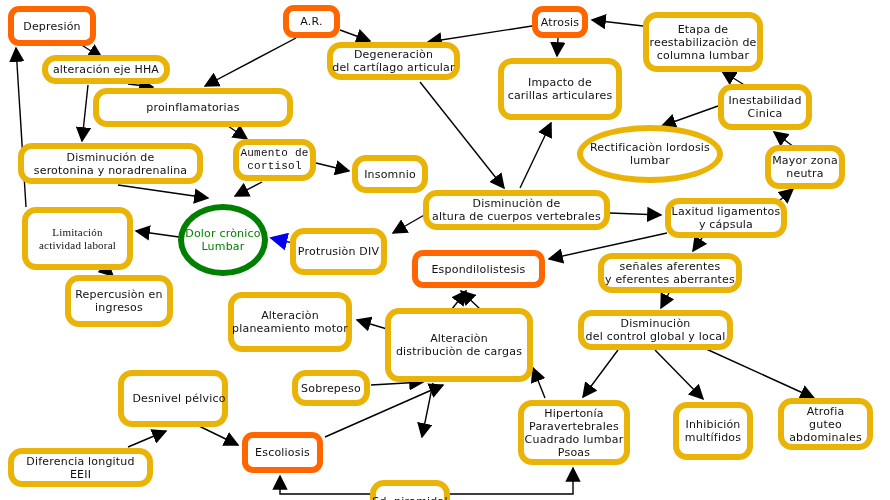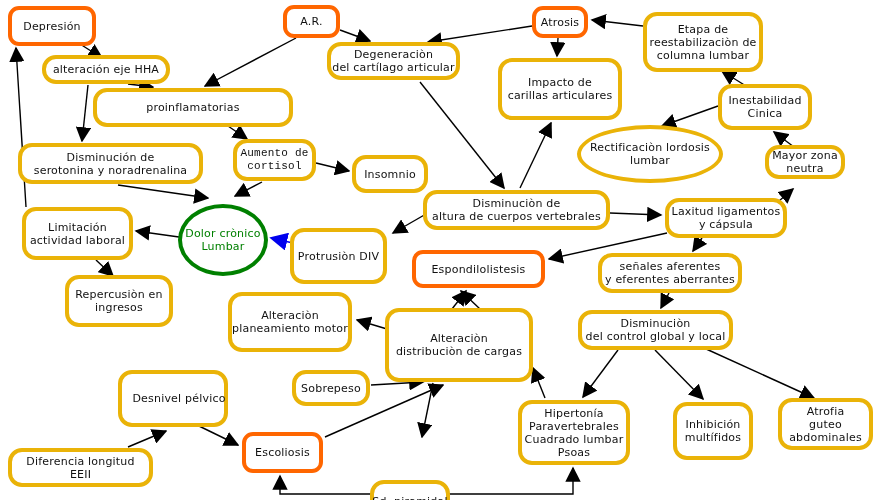--- a/index.html
+++ b/index.html
@@ -8,7 +8,7 @@
   #edges{position:absolute;left:0;top:0;width:890px;height:500px;}
   .node{position:absolute;box-sizing:border-box;display:flex;flex-direction:column;
         align-items:center;justify-content:center;text-align:left;
-        background:#ffffff;border:4px solid #eab308;border-radius:14px;
+        background:#ffffff;border:6px solid #eab308;border-radius:14px;
         font-size:11px;line-height:13px;color:#111111;letter-spacing:.2px;
         white-space:nowrap;z-index:2;cursor:default;}
   .node.highlight{border-color:#ff6600;border-radius:11px;}

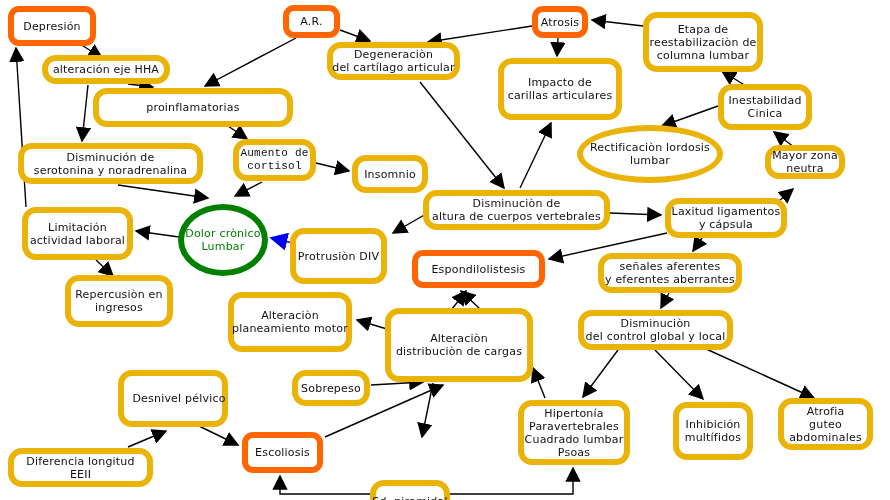--- a/index.html
+++ b/index.html
@@ -108,7 +108,7 @@
         <div>Rectificaciòn lordosis</div>
         <div>lumbar</div>
       </div>
-      <div class="node plain" style="left: 765px; top: 145px; width: 80px; height: 34px;">
+      <div class="node plain" style="left: 765px; top: 145px; width: 80px; height: 44px;">
         <div>Mayor zona</div>
         <div>neutra</div>
       </div>

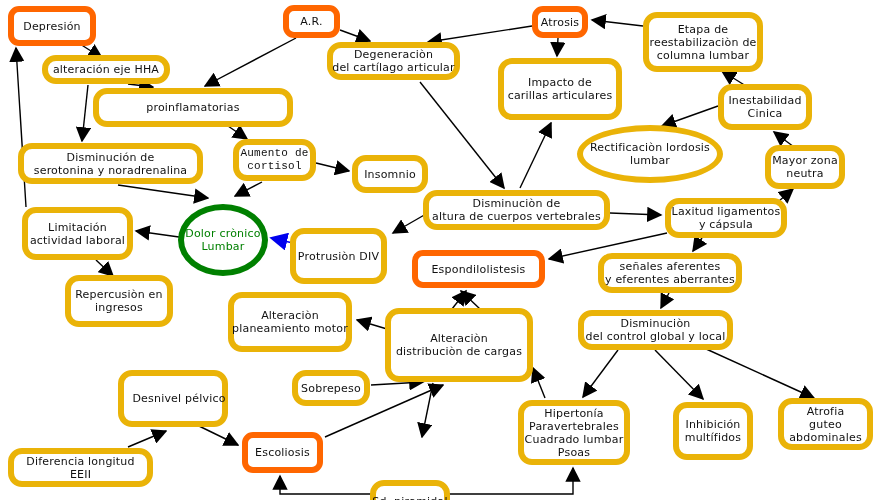--- a/index.html
+++ b/index.html
@@ -131,7 +131,7 @@
         <div>Laxitud ligamentos</div>
         <div>y cápsula</div>
       </div>
-      <div class="node plain" style="left: 22px; top: 207px; width: 111px; height: 53px;">
+      <div class="node plain" style="left: 22px; top: 207px; width: 111px; height: 63px; font-family: Liberation Serif, serif;">
         <div>Limitación</div>
         <div>actividad laboral</div>
       </div>

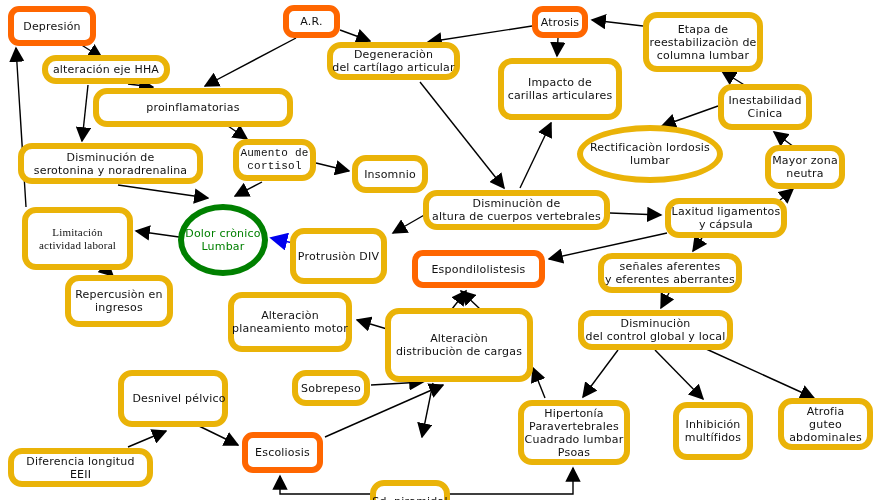--- a/index.html
+++ b/index.html
@@ -139,7 +139,7 @@
         <div>Dolor crònico</div>
         <div>Lumbar</div>
       </div>
-      <div class="node plain" style="left: 290px; top: 228px; width: 97px; height: 56px;">
+      <div class="node plain" style="left: 290px; top: 228px; width: 97px; height: 47px;">
         <div>Protrusiòn DIV</div>
       </div>
       <div class="node highlight" style="left: 412px; top: 250px; width: 133px; height: 38px;">

